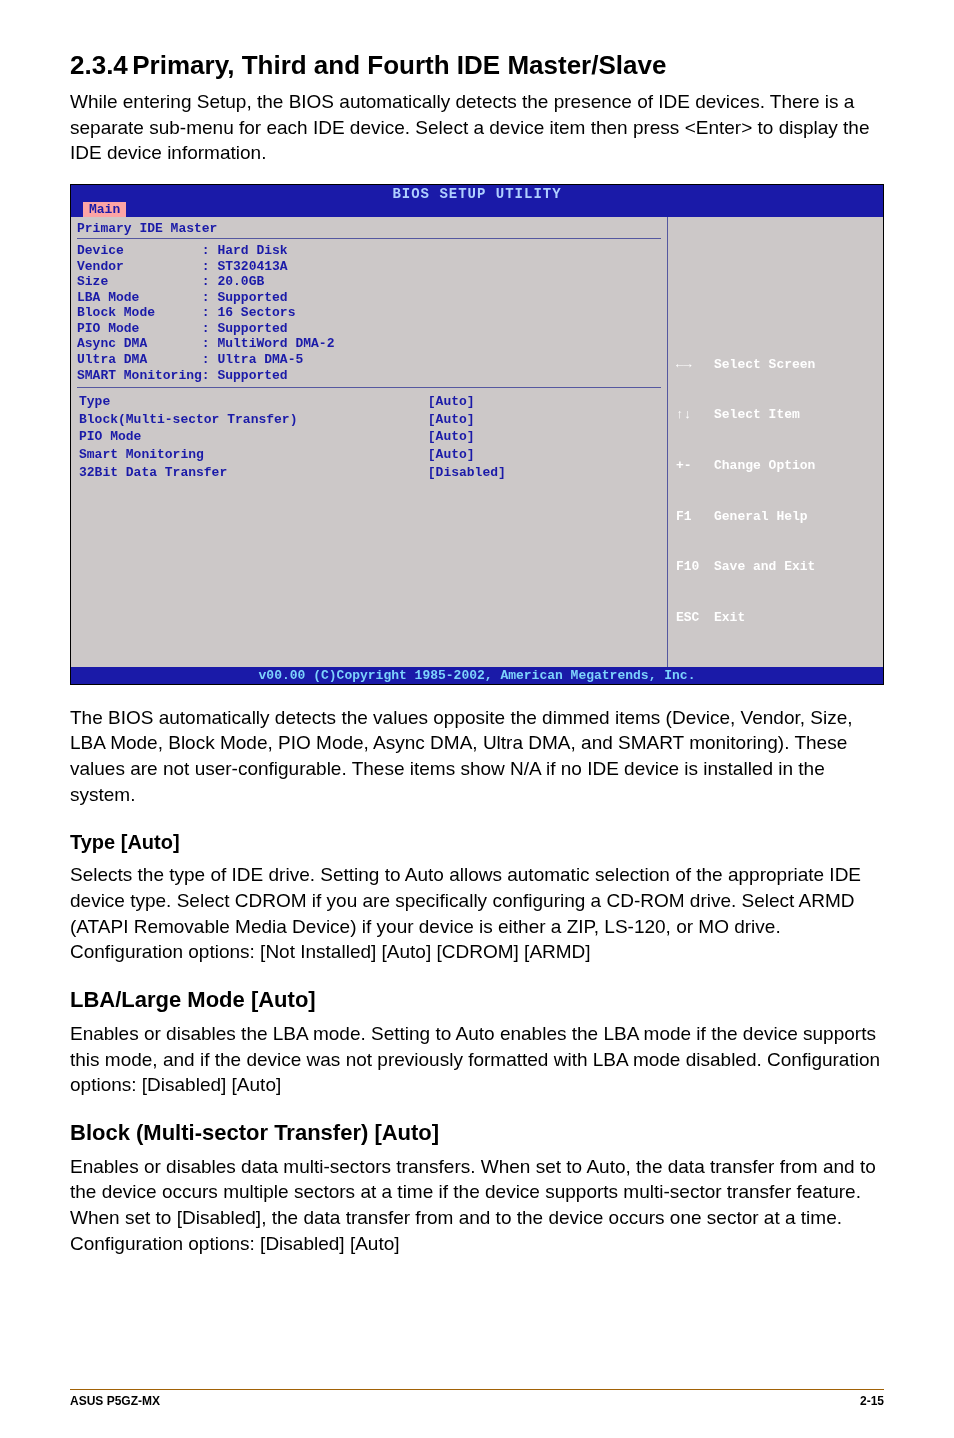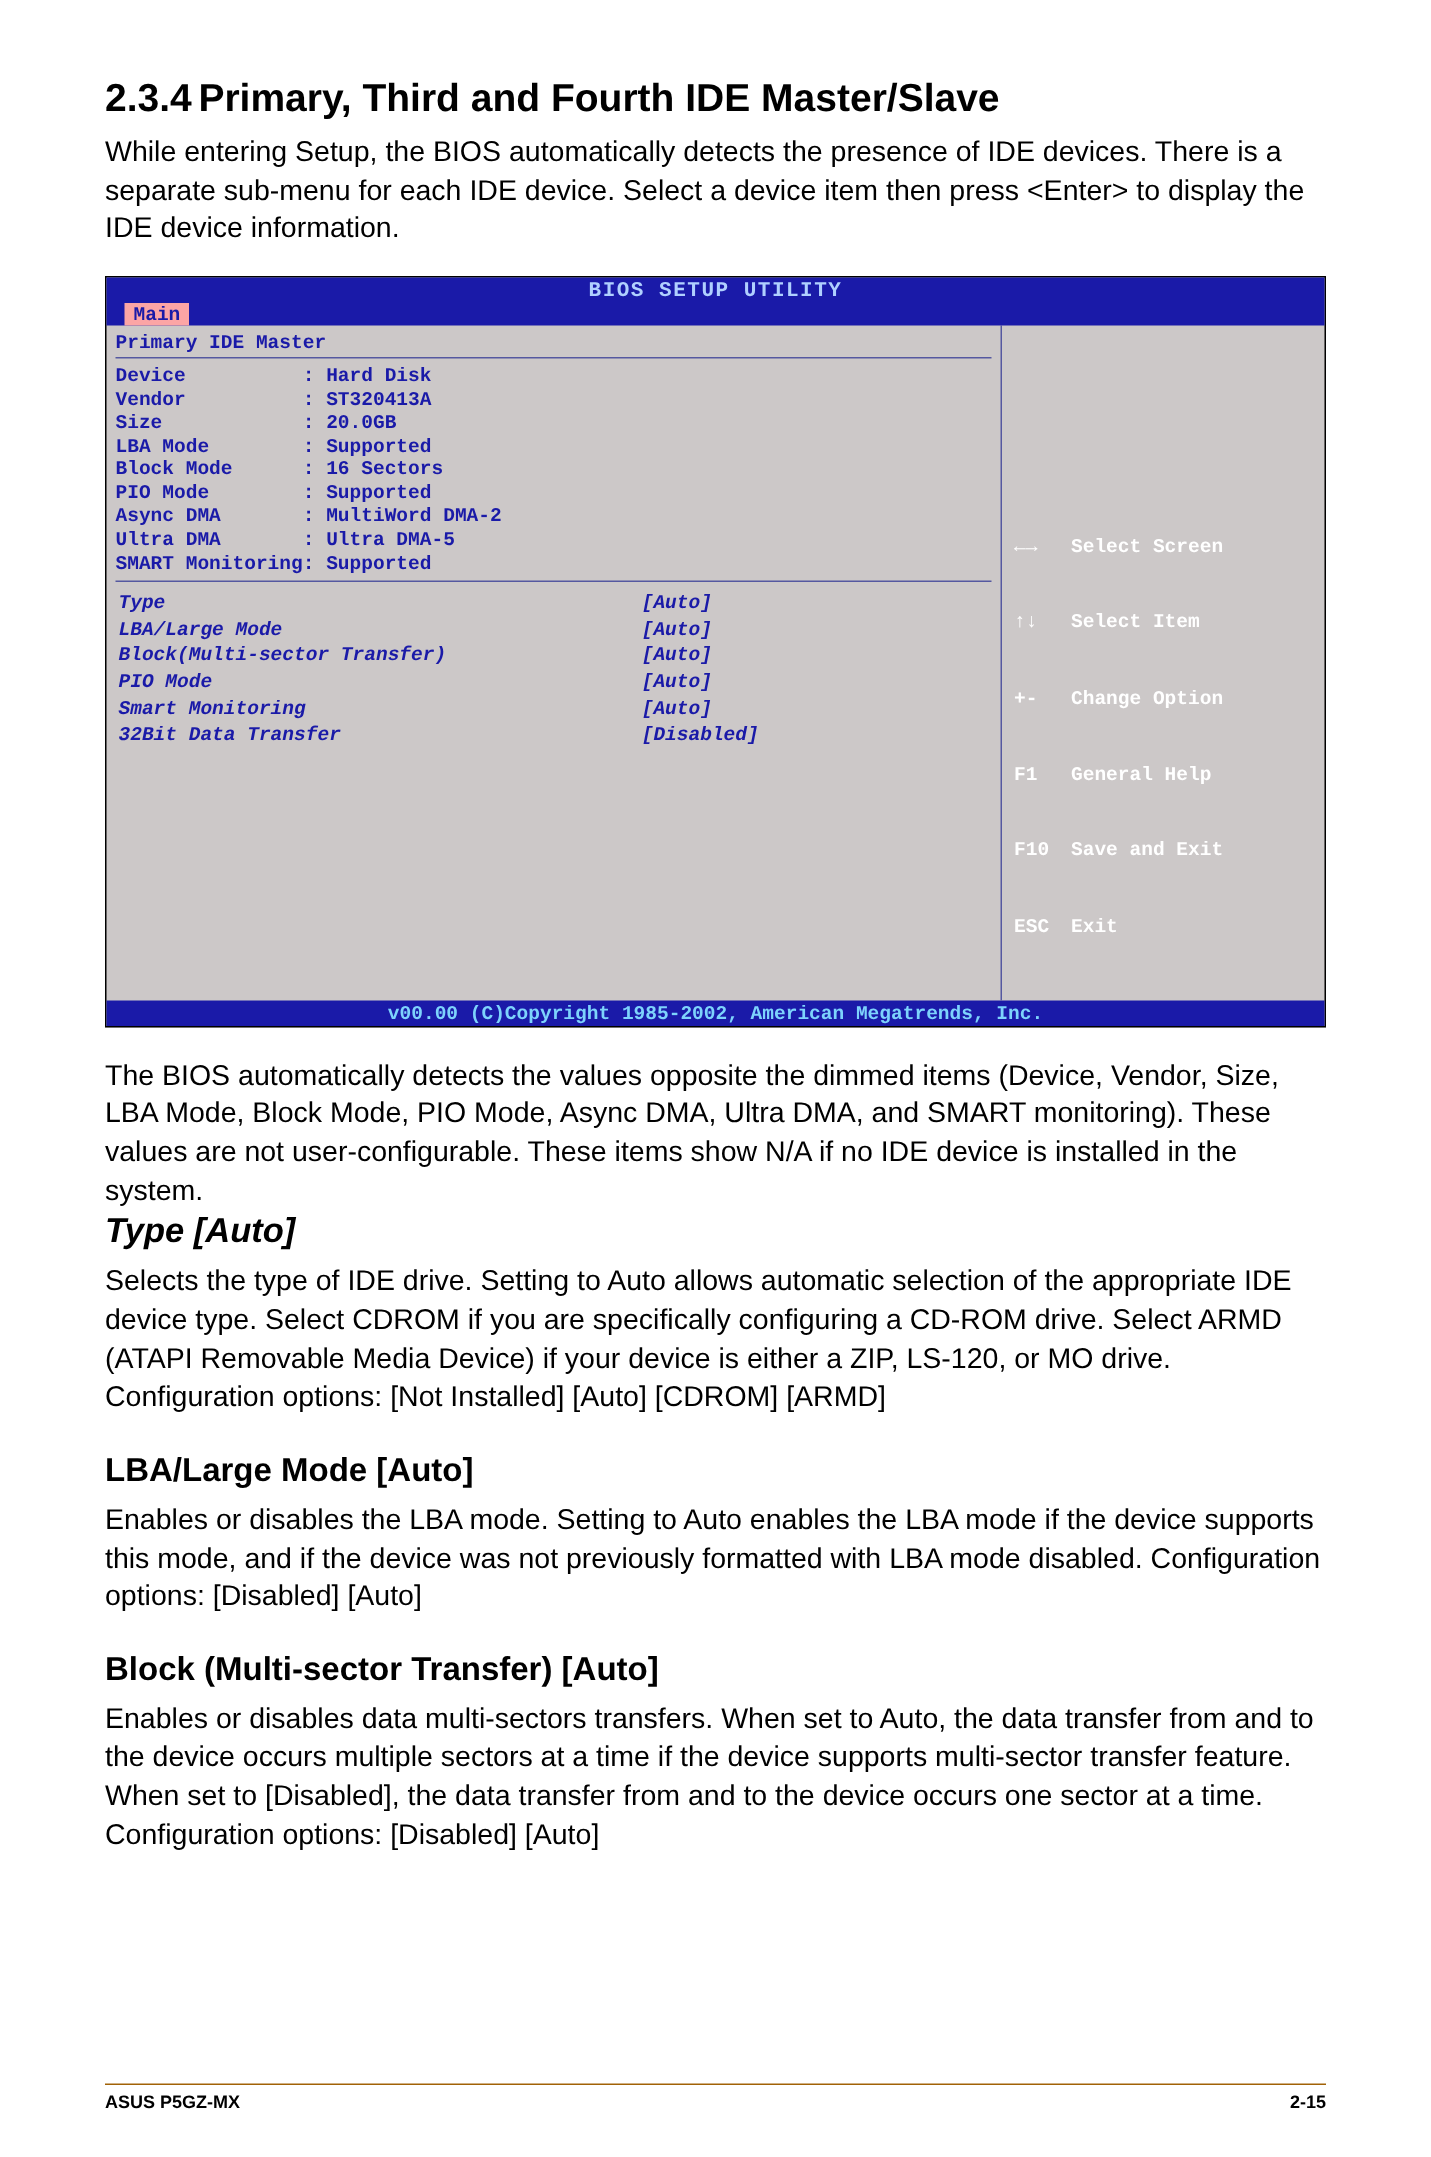--- a/index.html
+++ b/index.html
@@ -97,7 +97,6 @@
     .bios-table td {
       padding: 0;
       line-height: 1.2;
-      font-style: italic;
     }
     .bios-table td:first-child { width: 60%; }
     .bios-help {

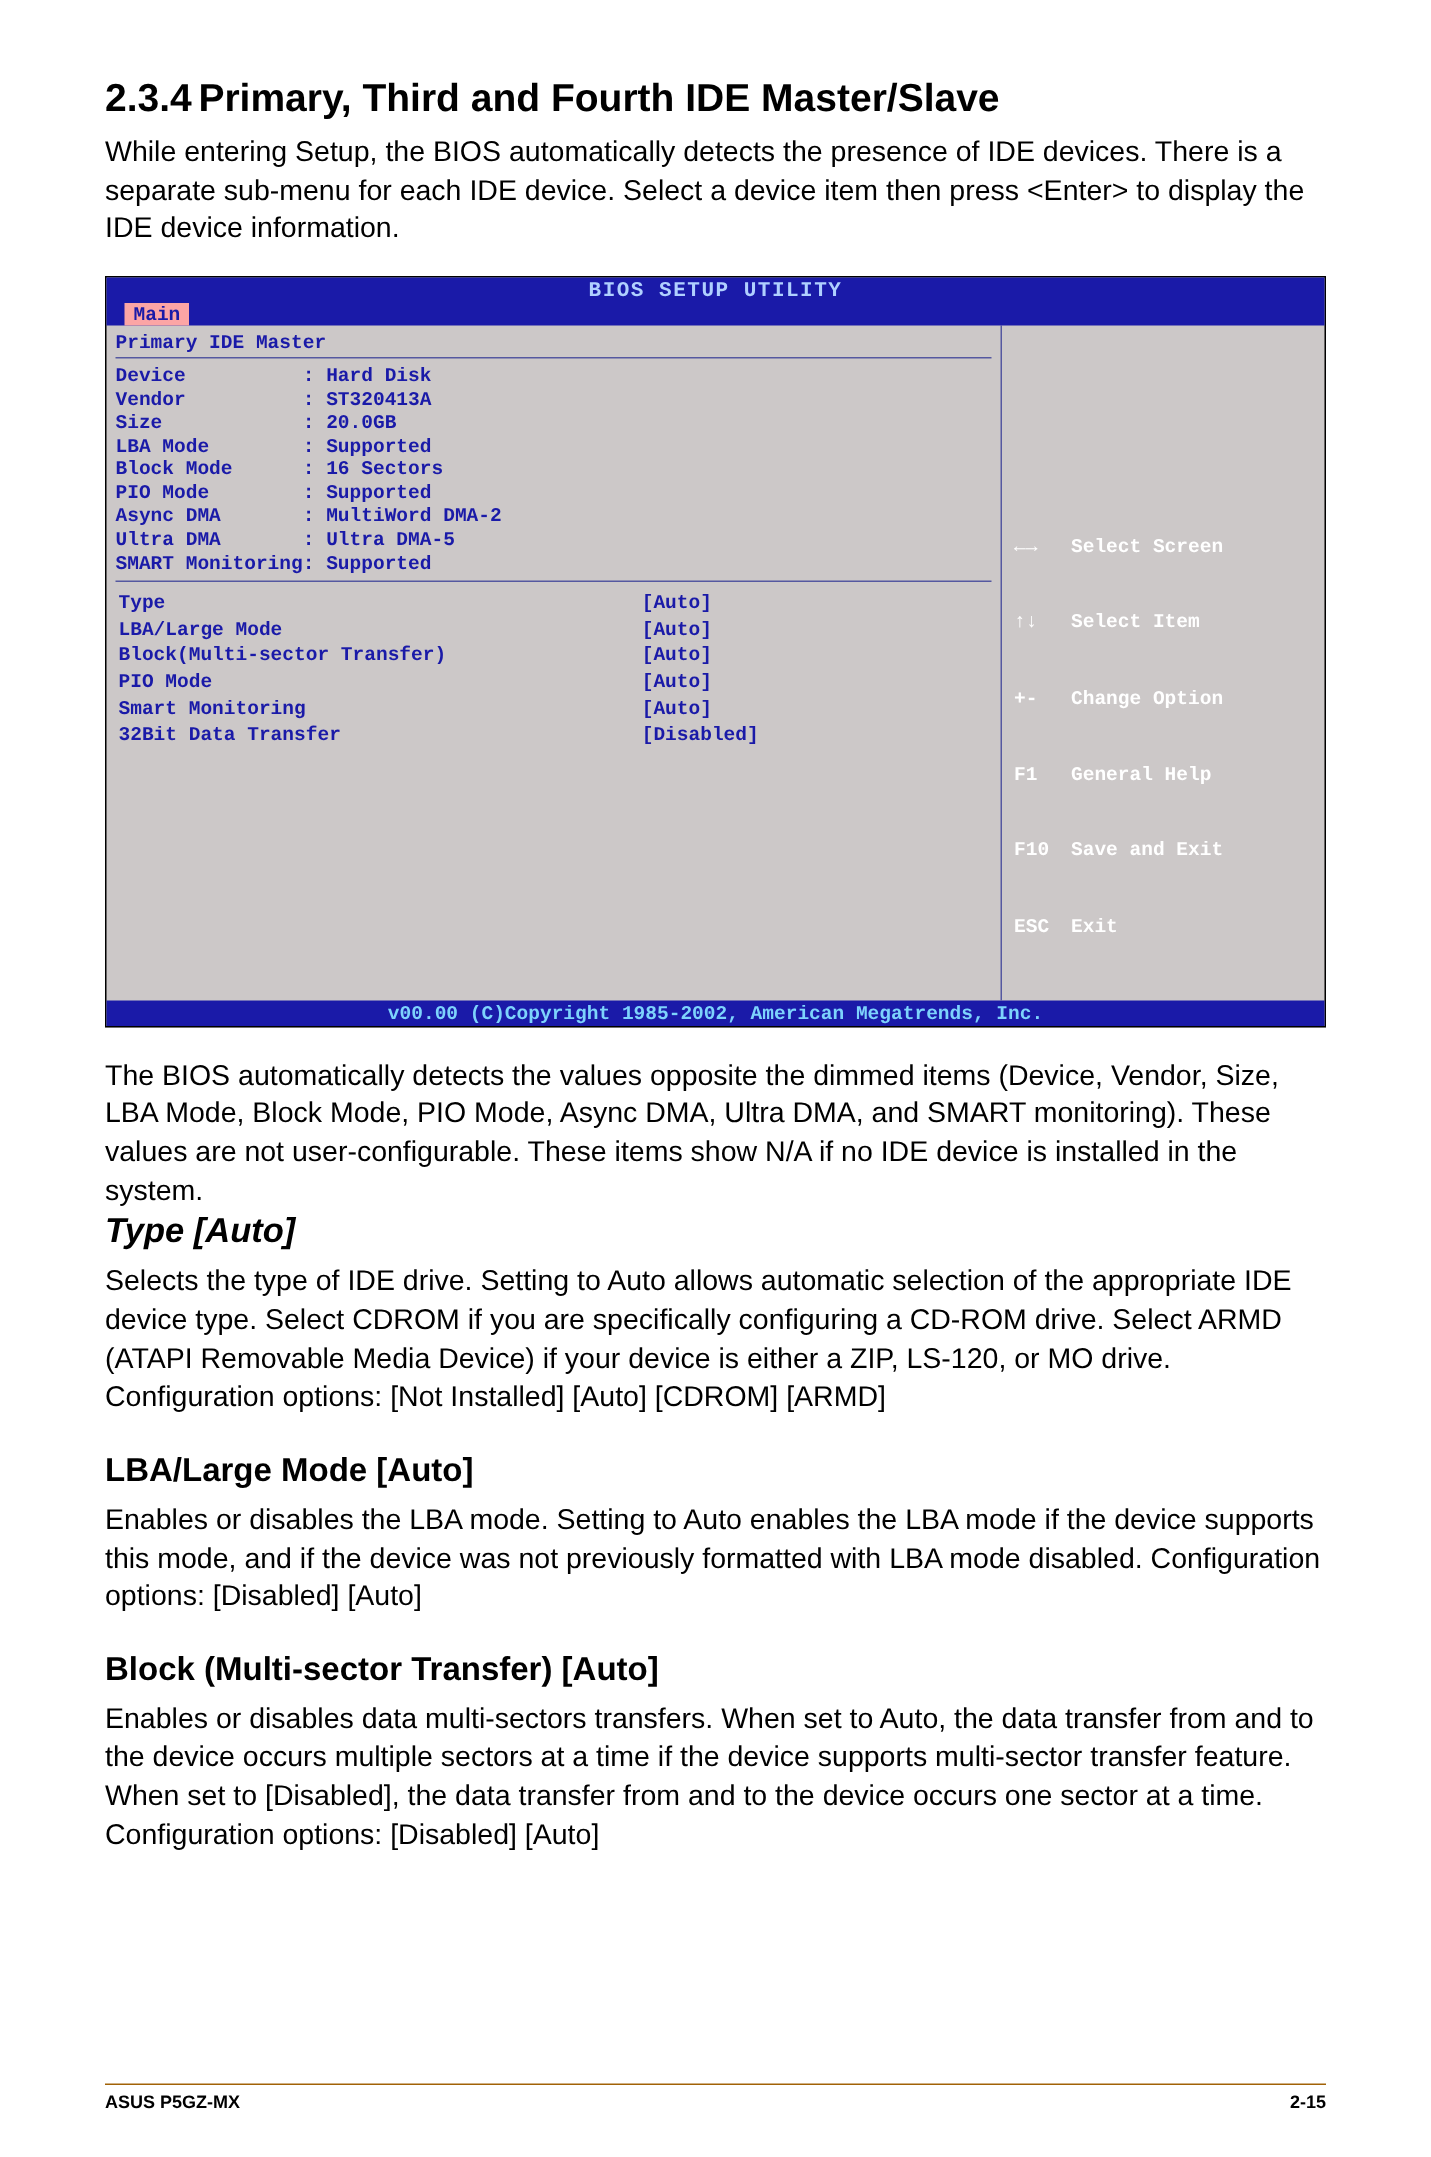--- a/index.html
+++ b/index.html
@@ -175,10 +175,6 @@
               <td>[Auto]</td>
             </tr>
         <tr>
-              <td>LBA/Large Mode</td>
-              <td>[Auto]</td>
-            </tr>
-        <tr>
               <td>Block(Multi-sector Transfer)</td>
               <td>[Auto]</td>
             </tr>

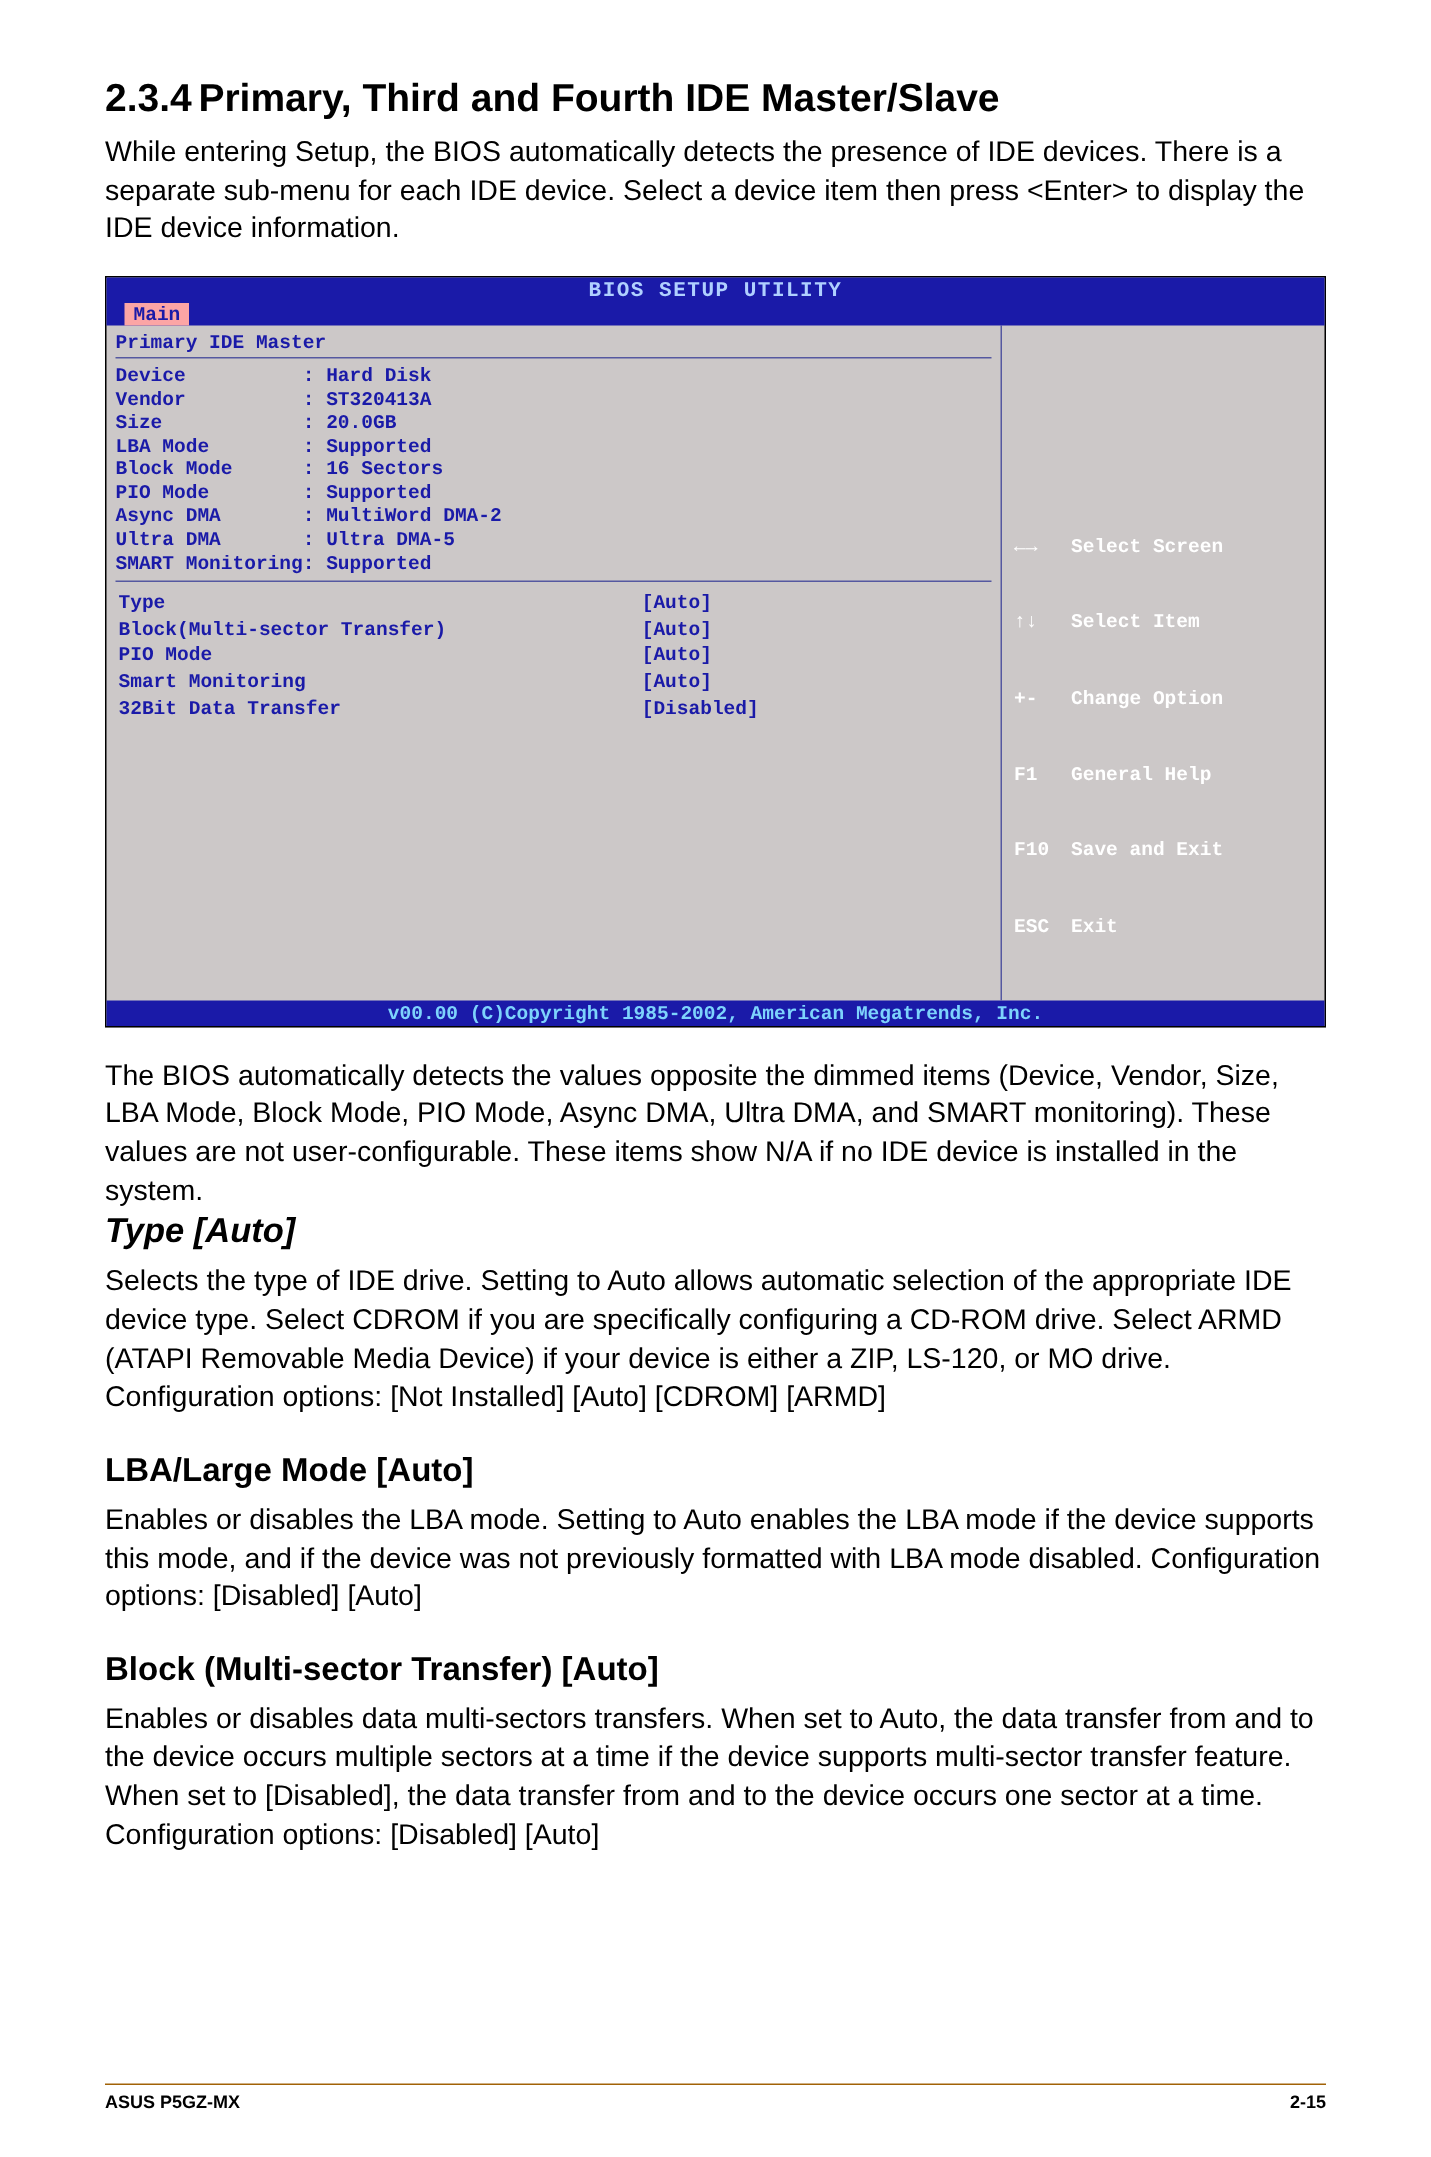--- a/index.html
+++ b/index.html
@@ -121,9 +121,9 @@
       margin-top: 22px;
     }
     .sub-heading-lg {
-      font-size: 23px;
-      font-weight: bold;
-      font-style: italic;
+      font-size: 20px;
+      font-weight: bold;
+      margin-top: 24px;
     }
     .footer-line {
       position: absolute;

